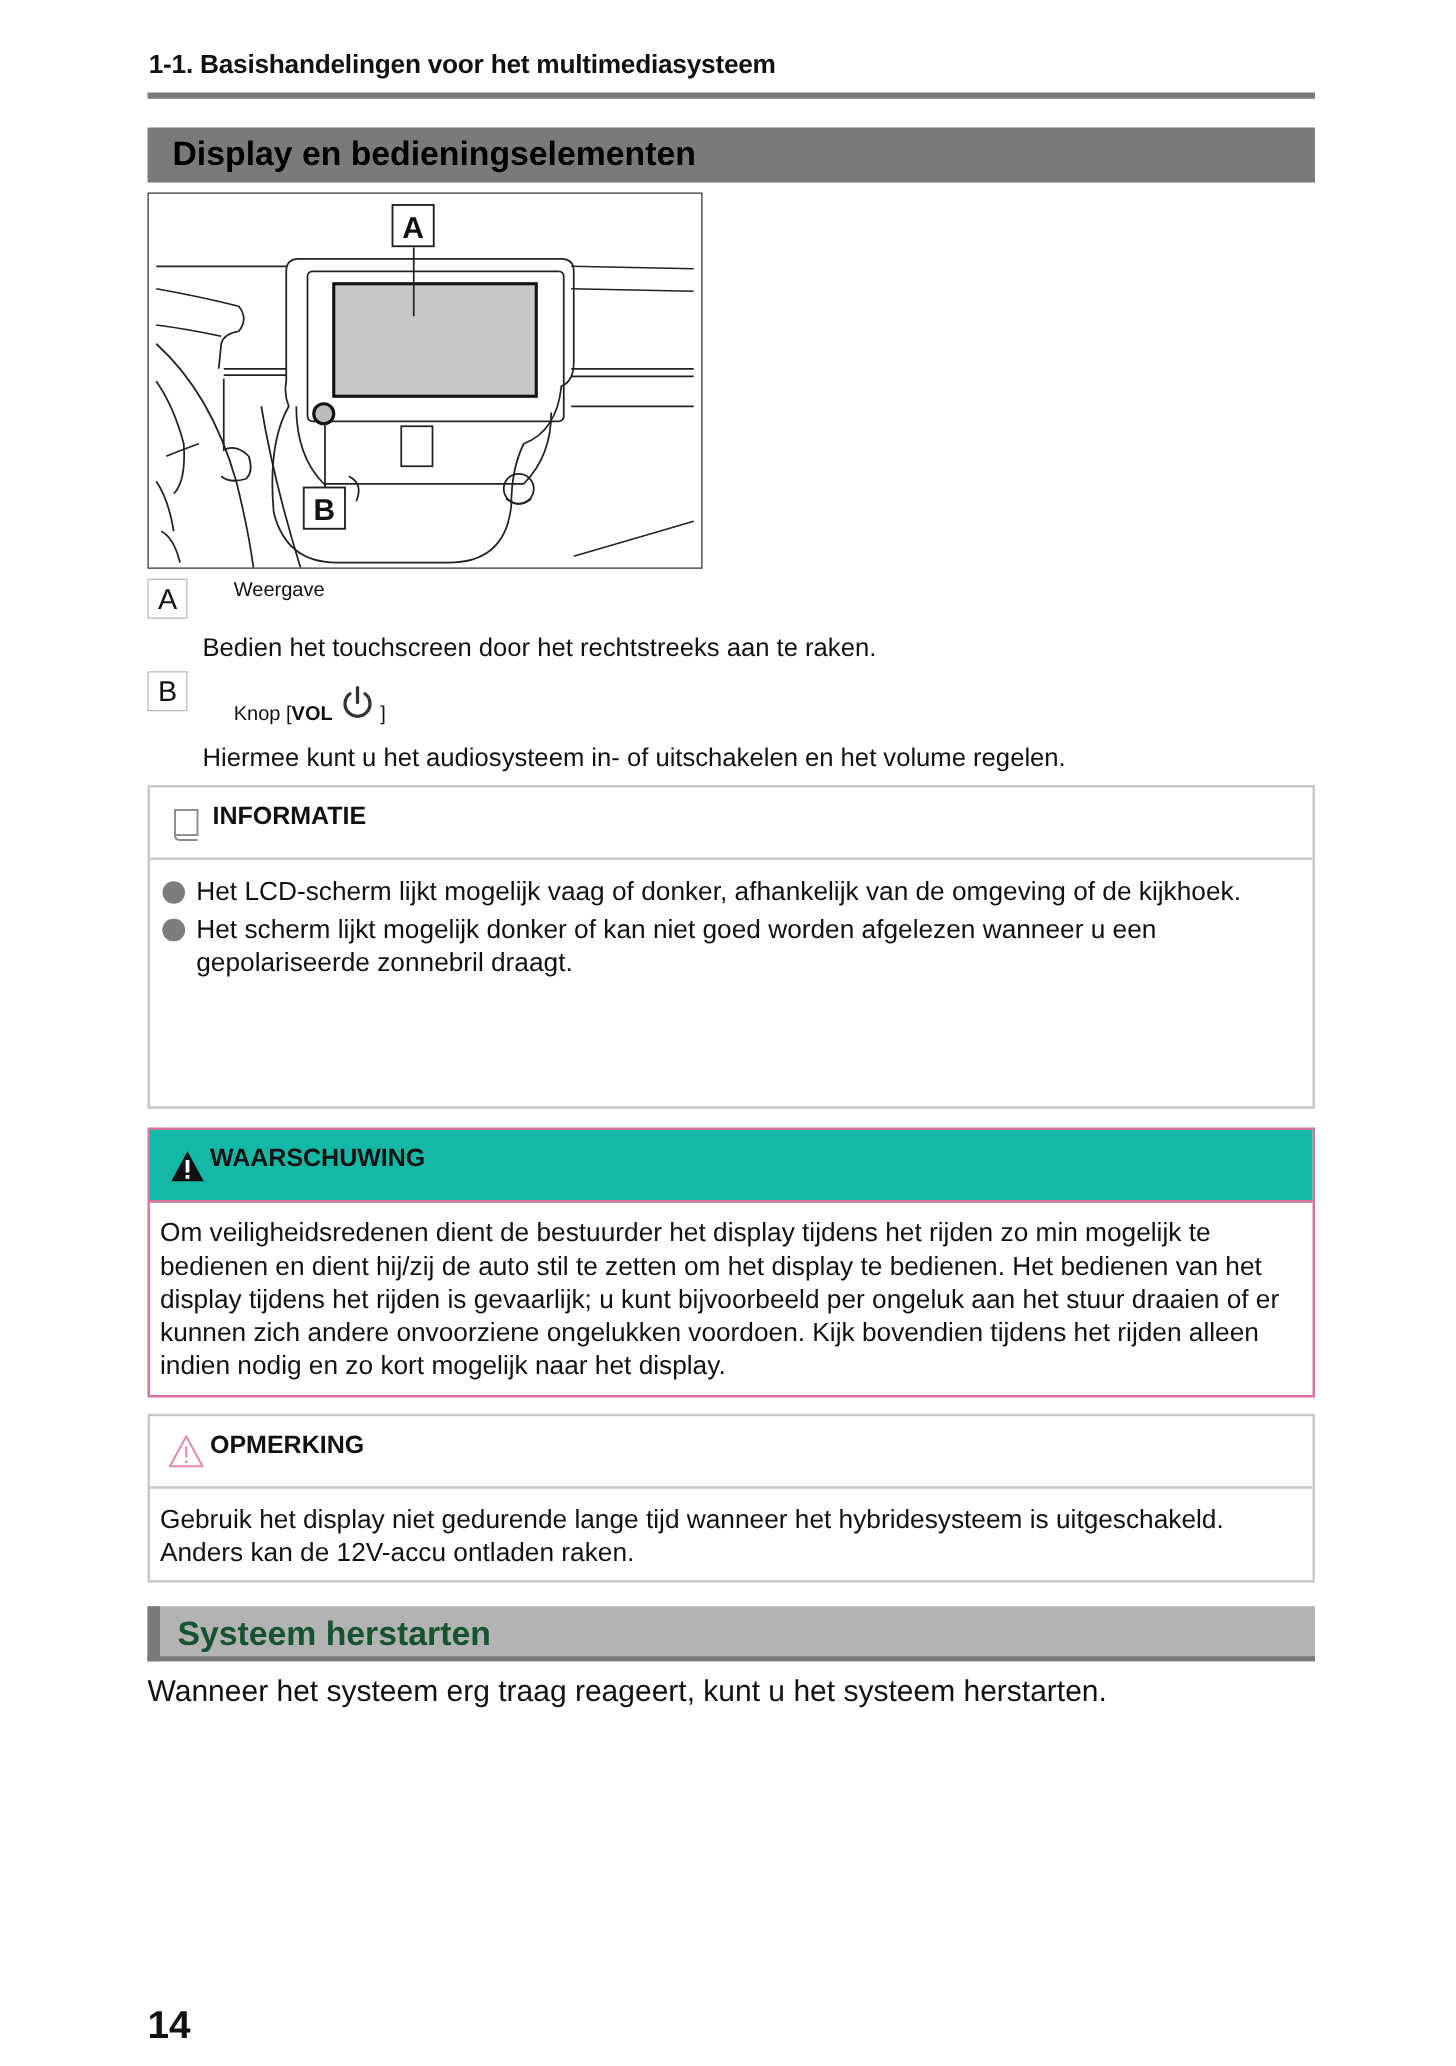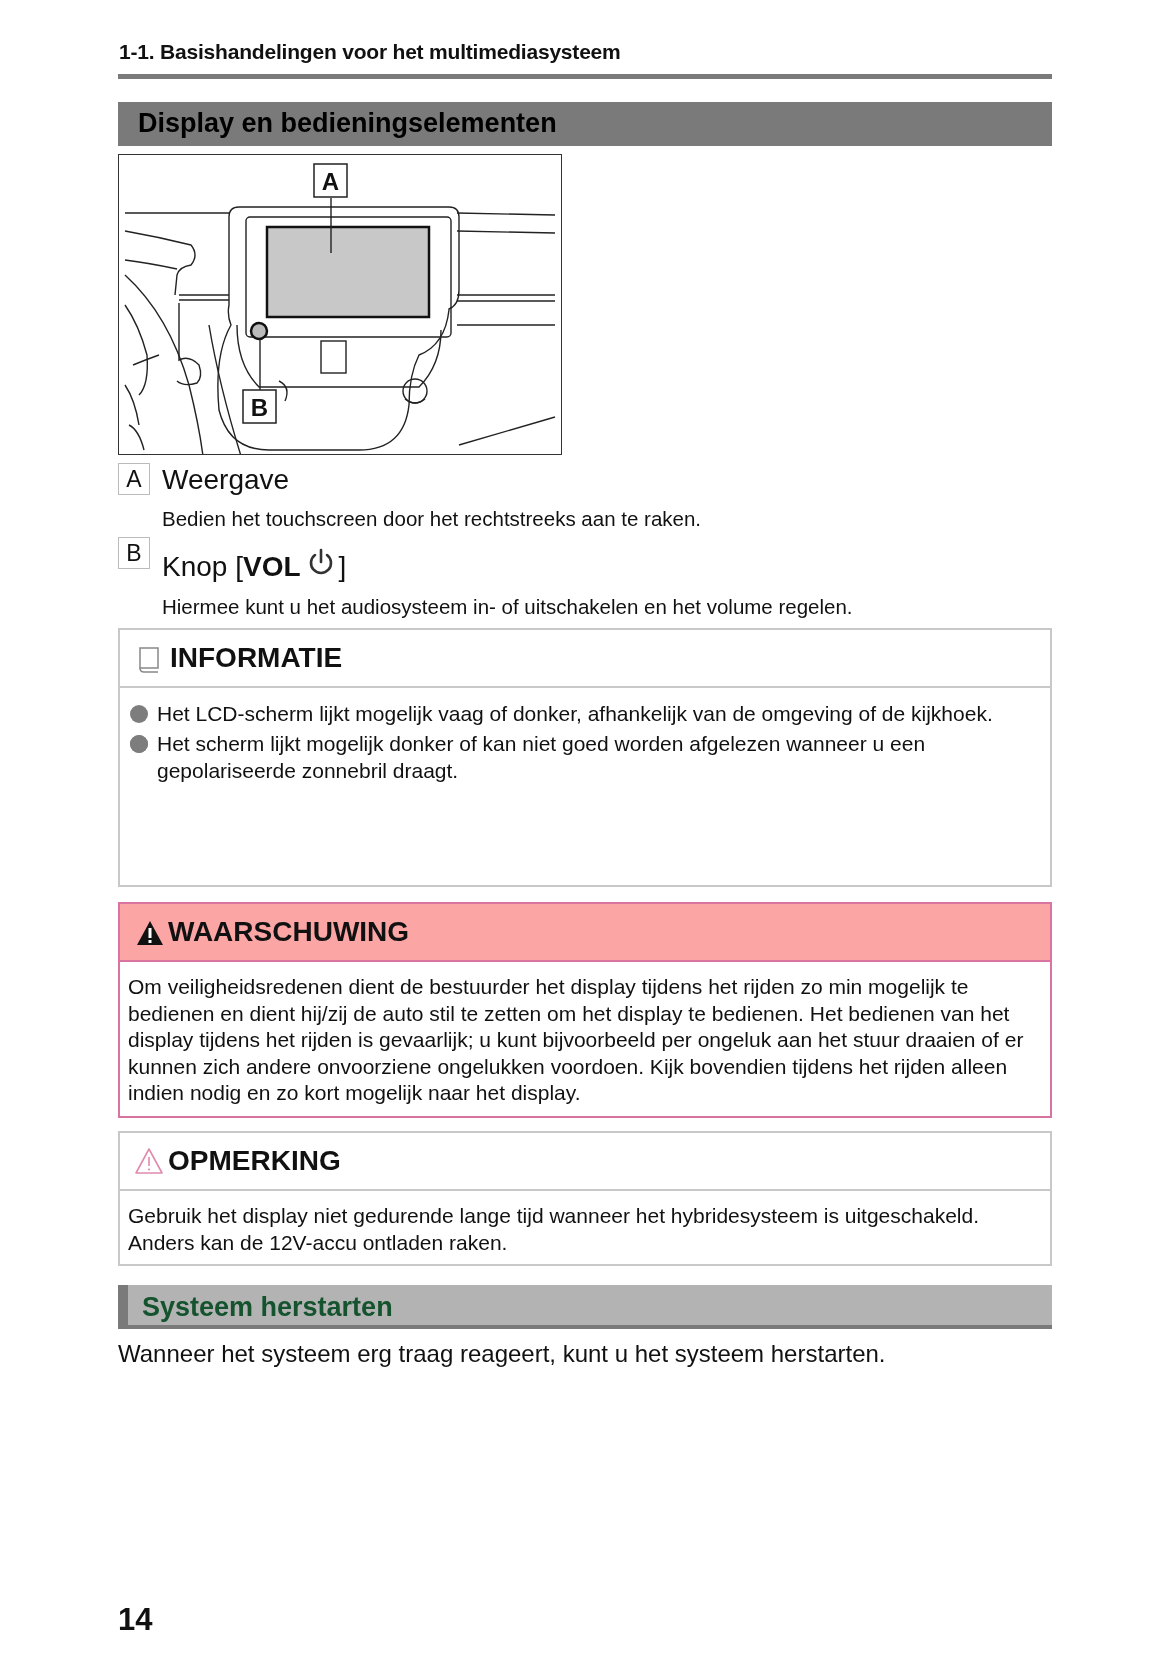--- a/index.html
+++ b/index.html
@@ -13,7 +13,7 @@
   .figure { left: 118px; top: 154px; width: 444px; height: 301px; border: 1.5px solid #333; box-sizing: border-box; background: #fff; overflow: hidden; }
   .legend-box { width: 32px; height: 32px; border: 1px solid #bbb; box-sizing: border-box; font-size: 23px;
                 display: flex; align-items: center; justify-content: center; }
-  .legend-title { font-size: 28px; }
+  .legend-title { font-size: 16px; margin-left: 25px; }
   .legend-desc { font-size: 20.5px; }
   .vol-bold { font-weight: bold; }
   .power-icon { display: inline-block; vertical-align: -2px; margin: 0 4px 0 6px; }

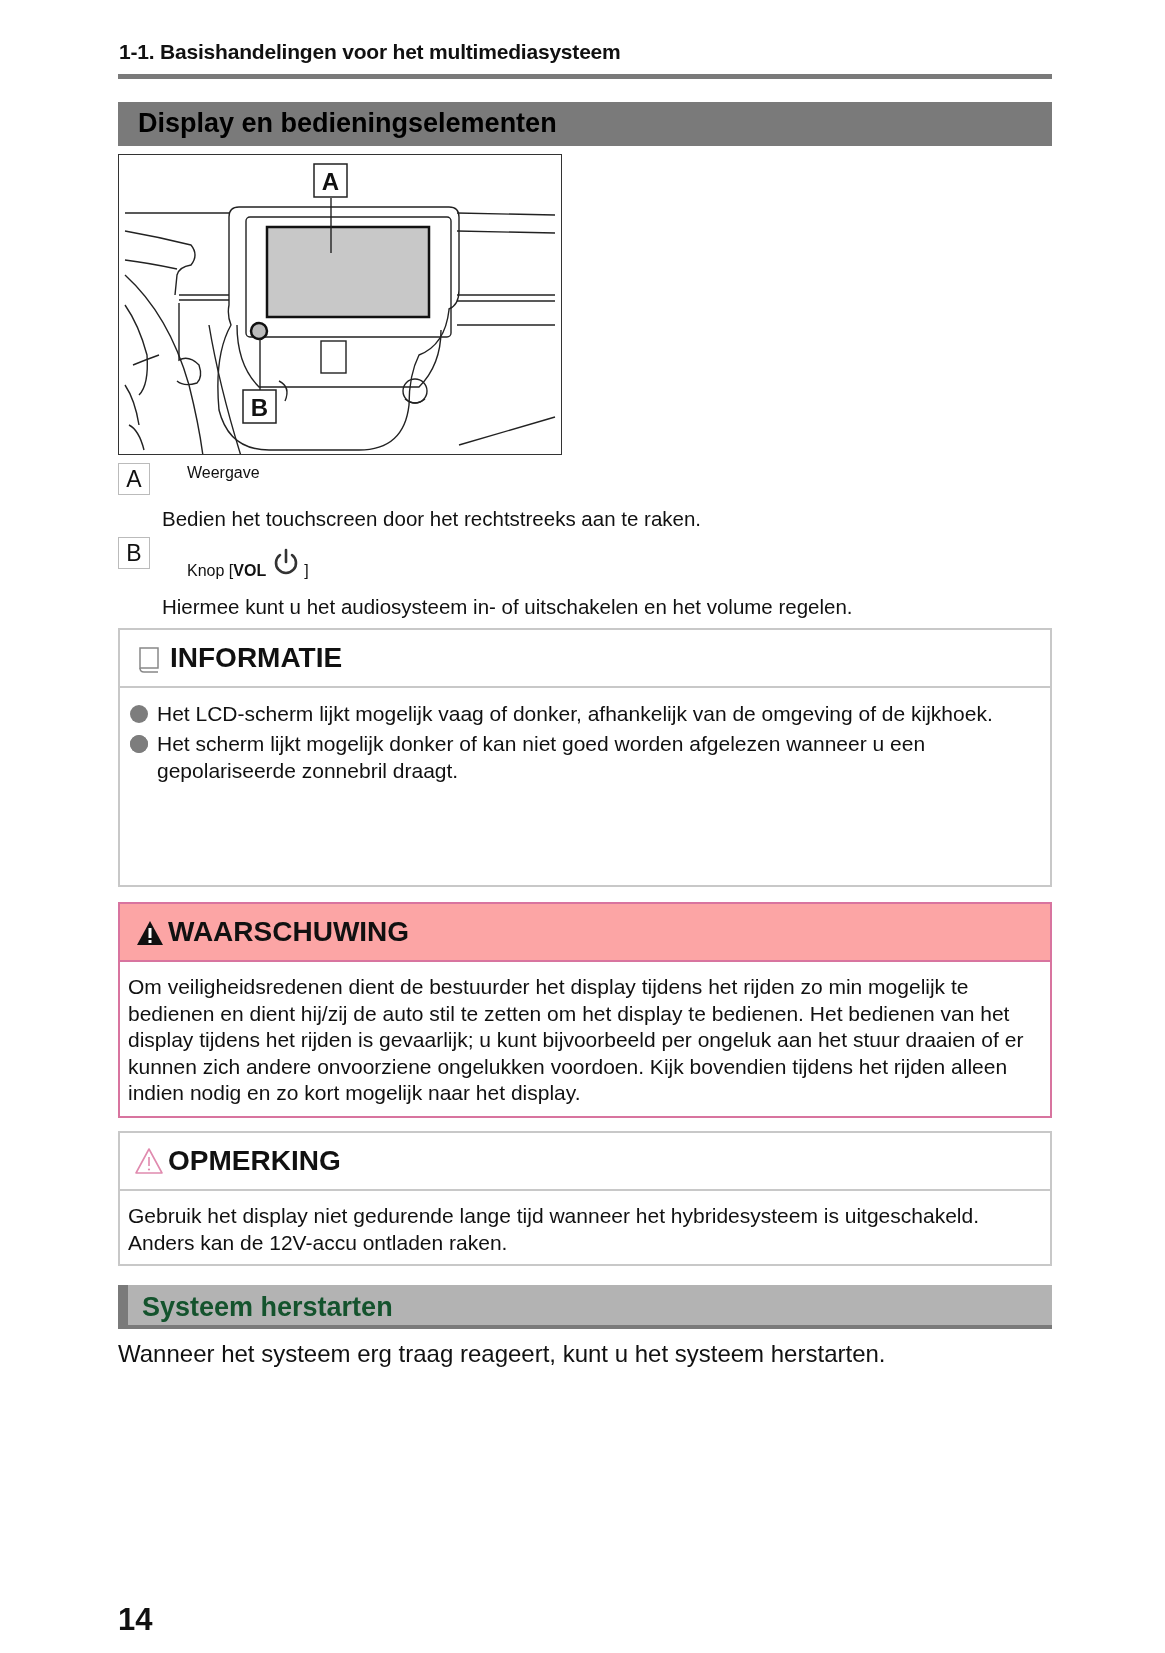--- a/index.html
+++ b/index.html
@@ -20,7 +20,7 @@
   .box { left: 118px; width: 934px; box-sizing: border-box; }
   .info-box { top: 628px; height: 259px; border: 2px solid #c8c8c8; }
   .info-head { height: 56px; border-bottom: 2px solid #c8c8c8; position: relative; }
-  .box-title { position: absolute; left: 50px; top: 12px; font-size: 28px; font-weight: bold; }
+  .box-title { position: absolute; left: 50px; top: 12px; font-size: 20px; font-weight: bold; }
   .info-list { position: absolute; left: 0; top: 70px; width: 100%; }
   .info-item { position: relative; padding-left: 37px; padding-right: 50px; font-size: 21px; line-height: 27px; margin-bottom: 3px; }
   .bullet { position: absolute; left: 10px; top: 5px; width: 18px; height: 18px; border-radius: 50%; background: #7d7d7d; }

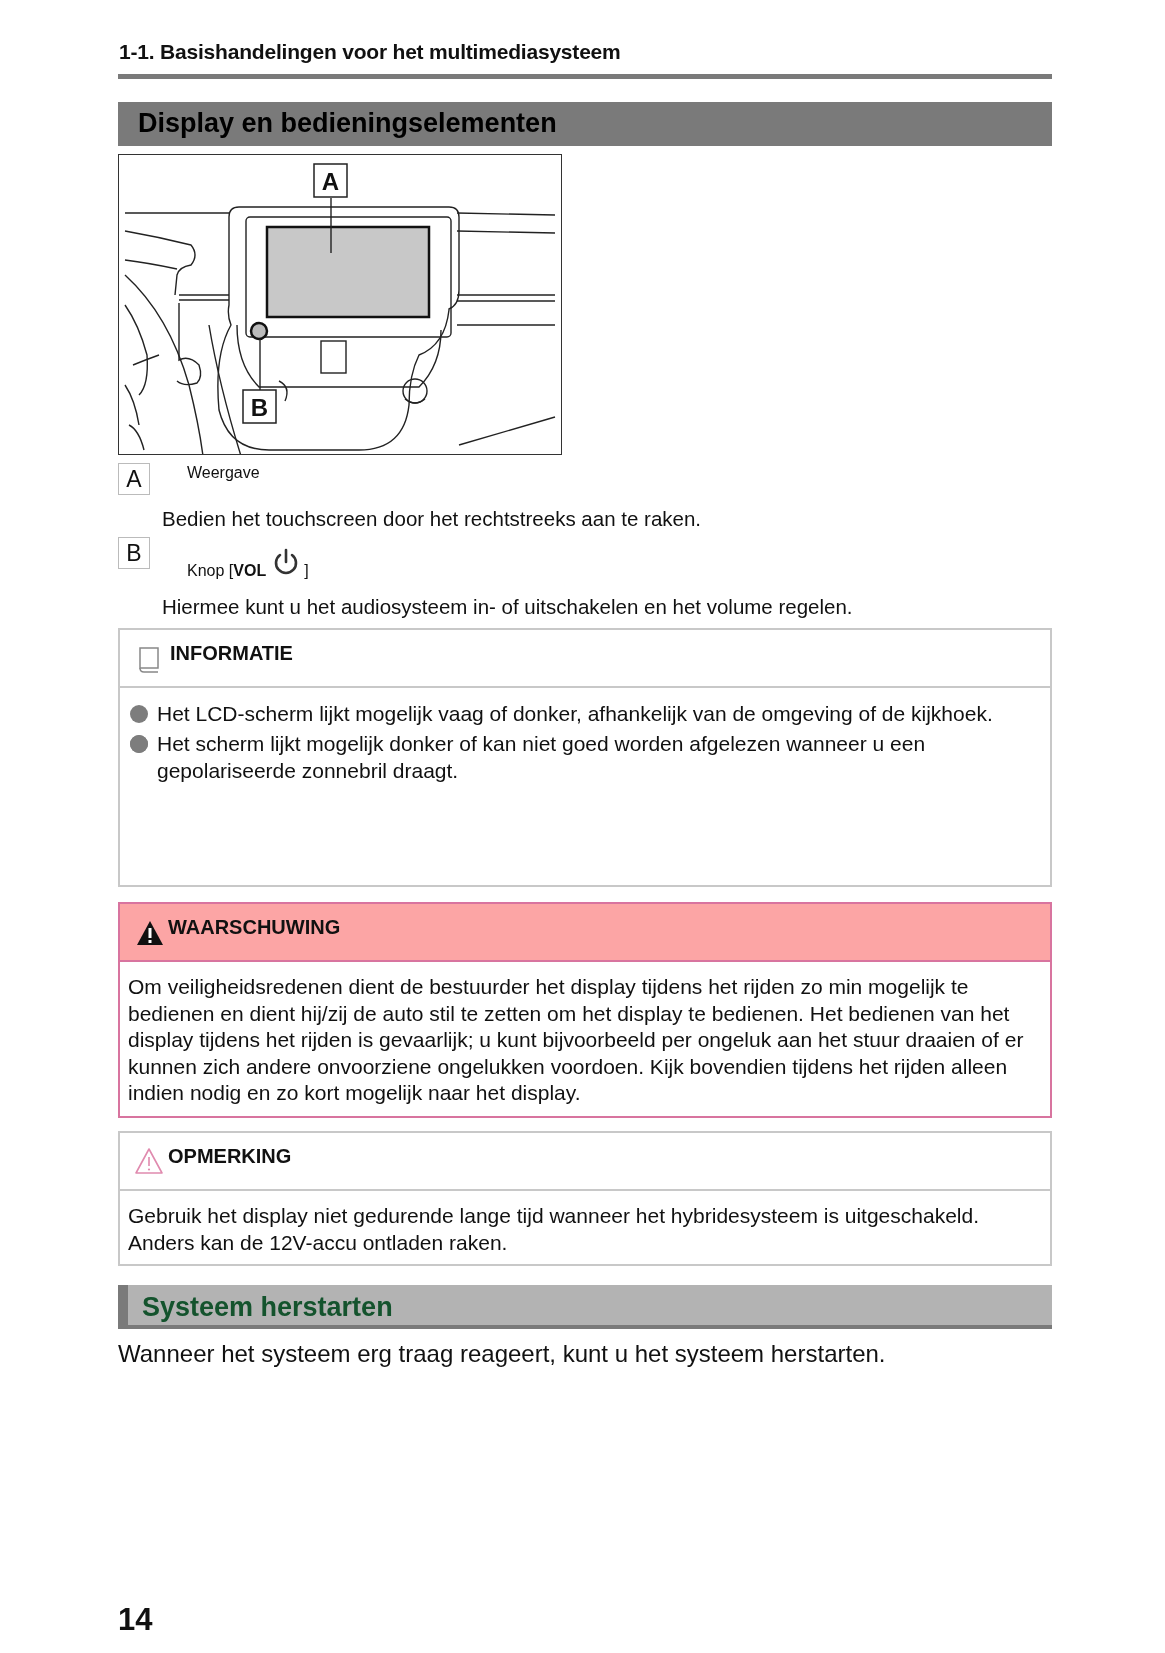--- a/index.html
+++ b/index.html
@@ -25,7 +25,7 @@
   .info-item { position: relative; padding-left: 37px; padding-right: 50px; font-size: 21px; line-height: 27px; margin-bottom: 3px; }
   .bullet { position: absolute; left: 10px; top: 5px; width: 18px; height: 18px; border-radius: 50%; background: #7d7d7d; }
   .warn-box { top: 902px; height: 216px; border: 2px solid #d8749f; }
-  .warn-head { height: 56px; background: #fca5a5; border-bottom: 2px solid #d8749f; position: relative; text-decoration: underline; }
+  .warn-head { height: 56px; background: #14b8a6; border-bottom: 2px solid #d8749f; position: relative; text-decoration: underline; }
   .box-body { position: absolute; left: 8px; right: 12px; font-size: 21px; line-height: 26.5px; }
   .note-box { top: 1131px; height: 135px; border: 2px solid #c8c8c8; }
   .note-head { height: 56px; border-bottom: 2px solid #c8c8c8; position: relative; }

